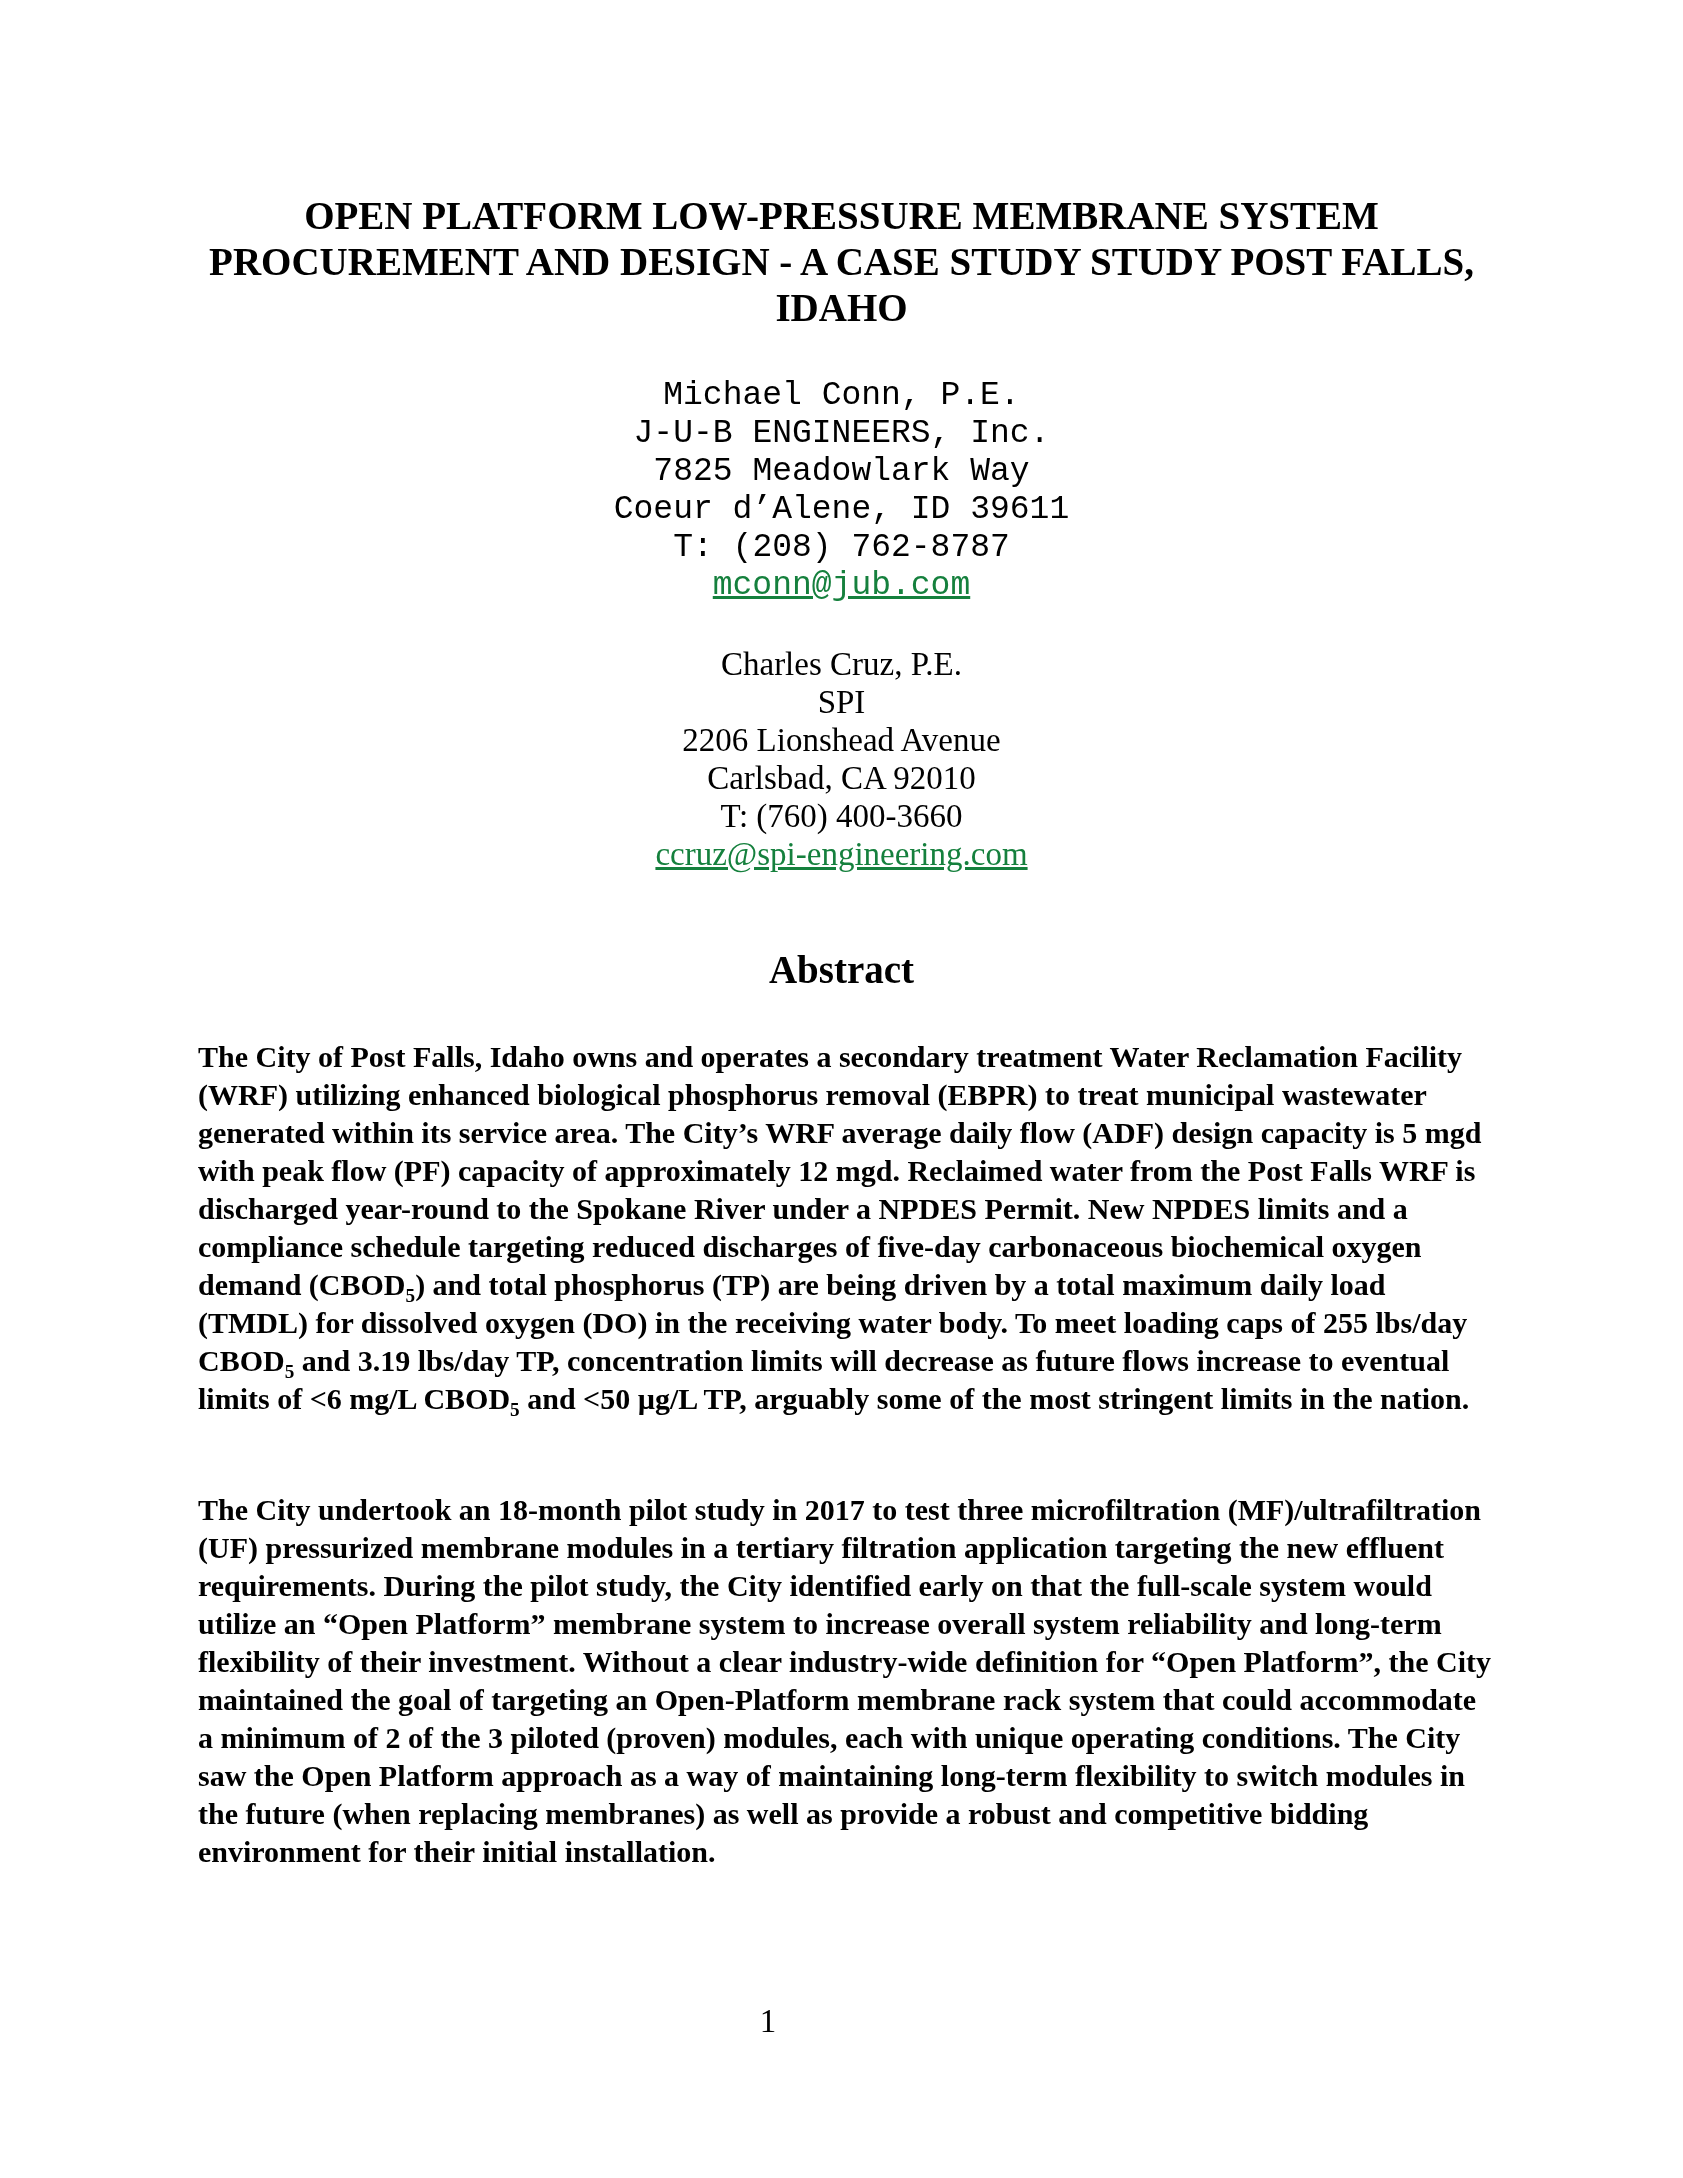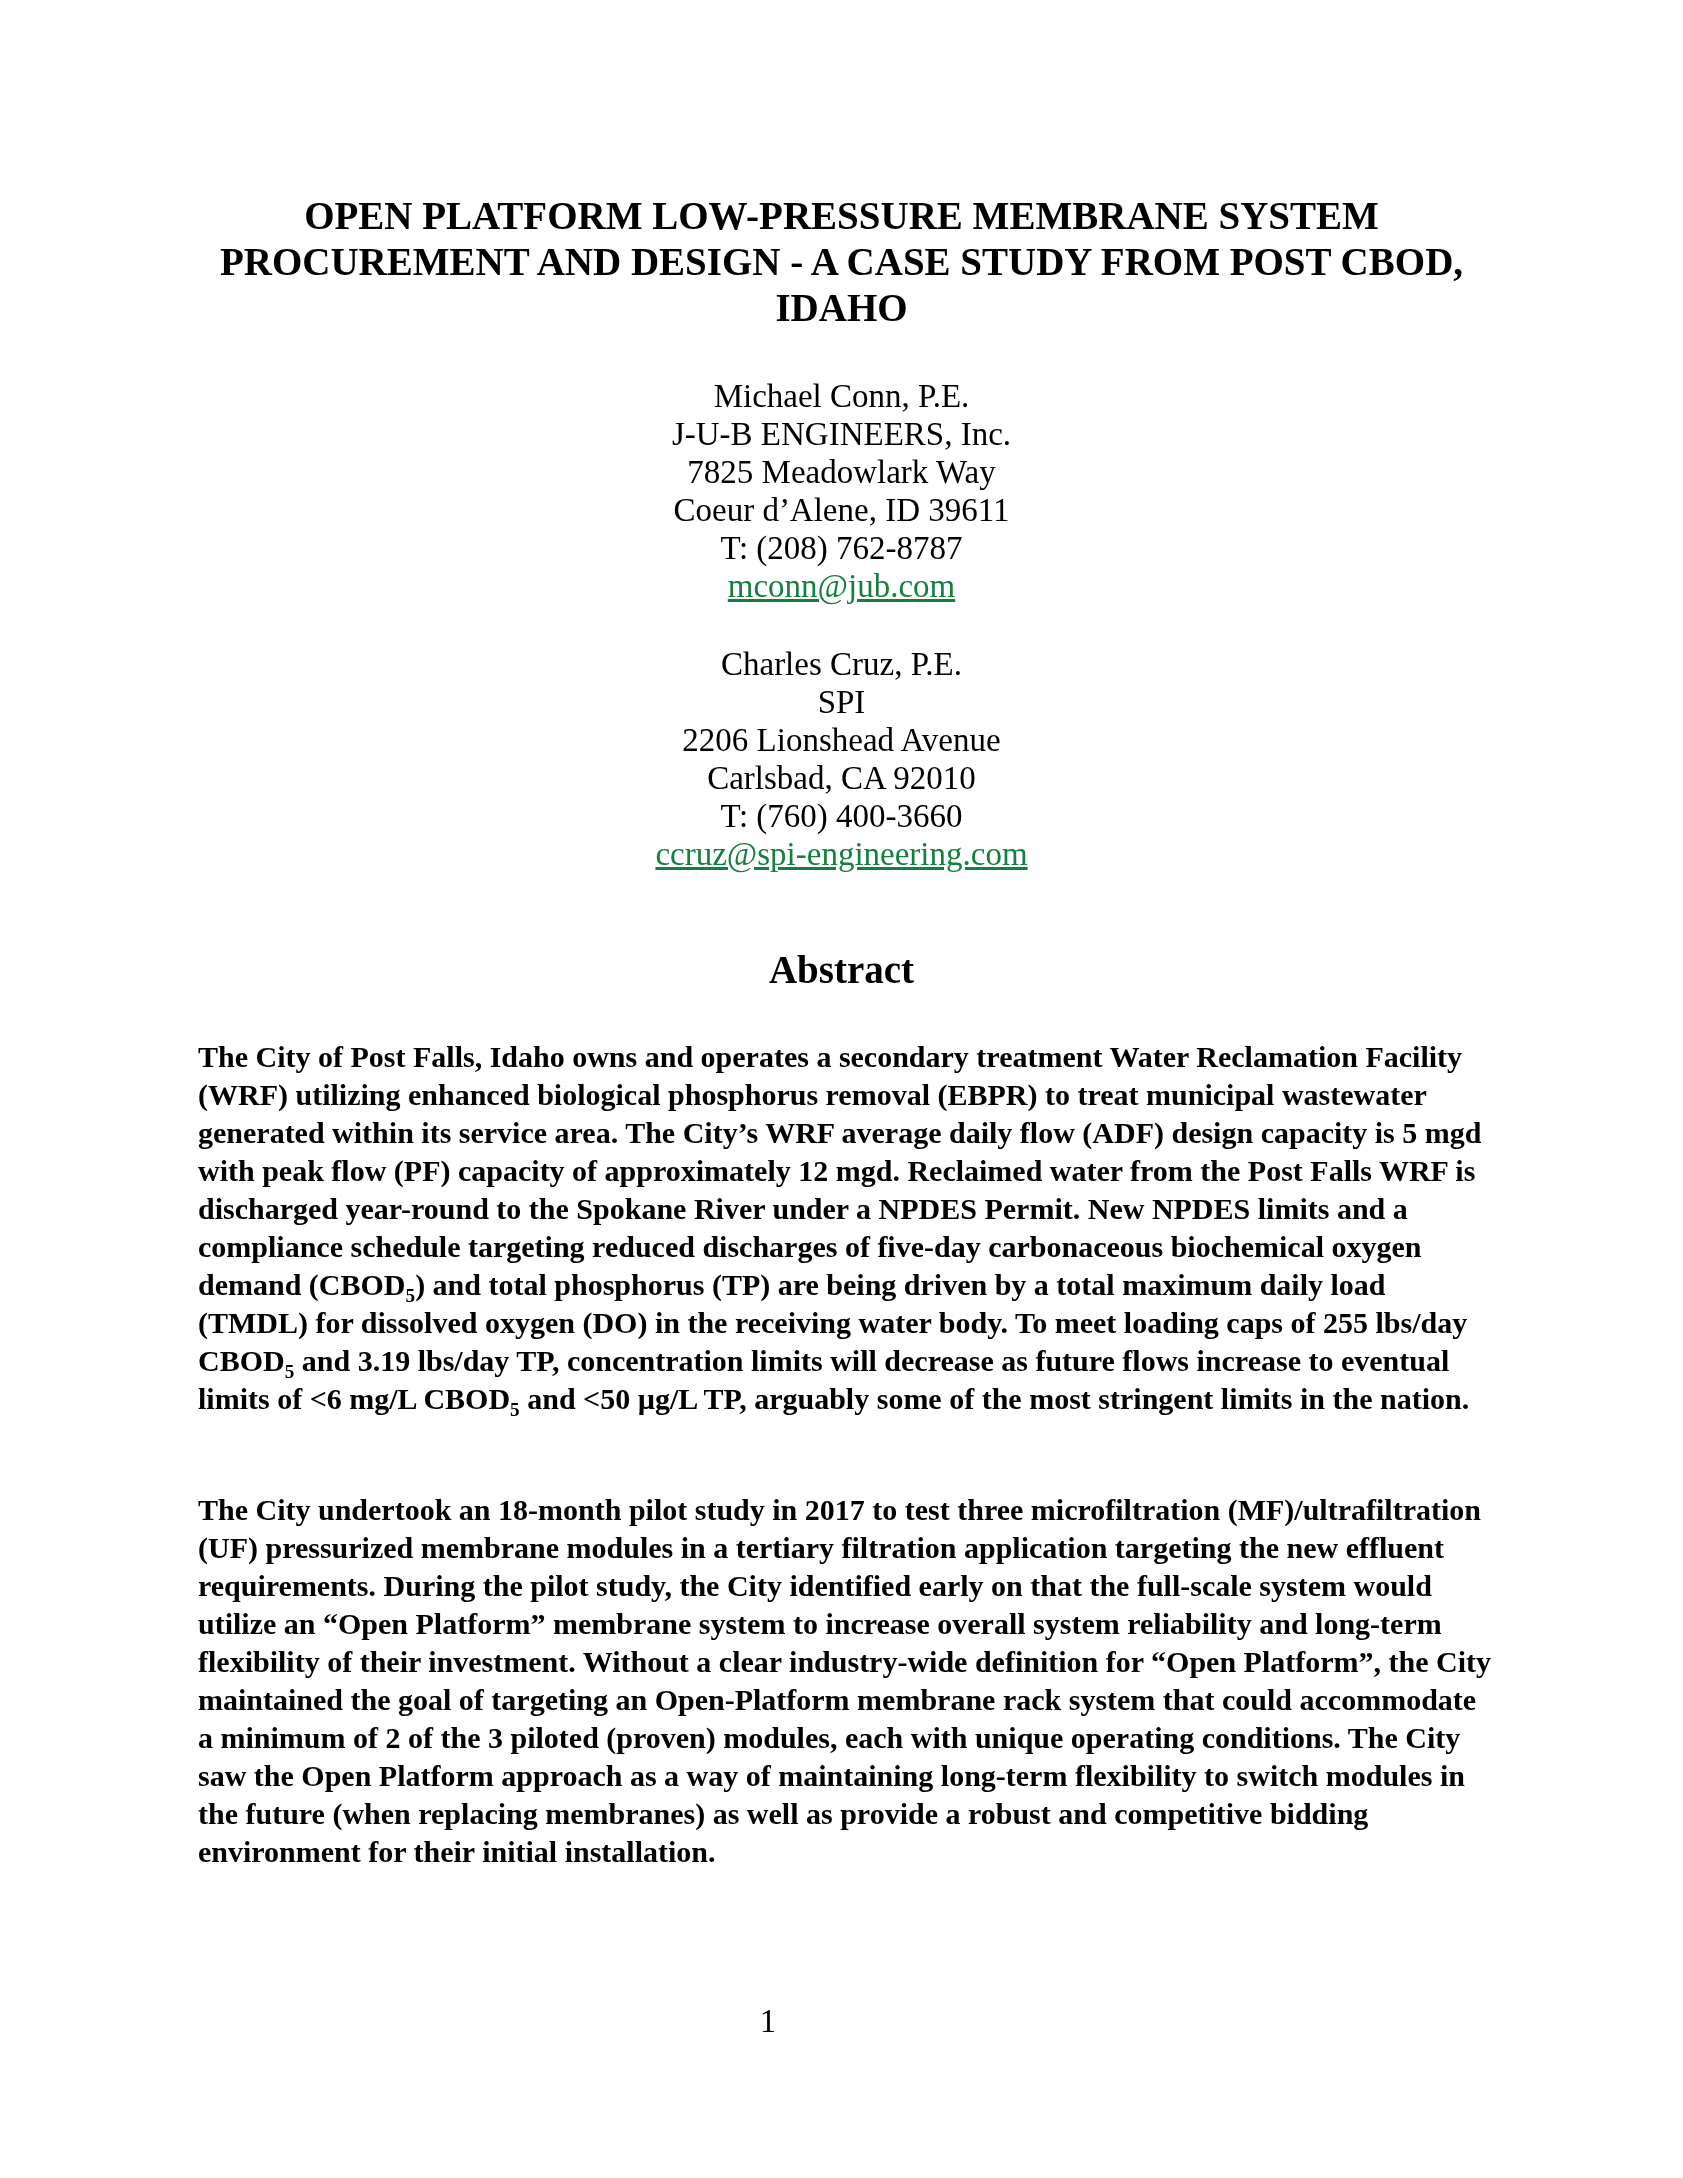--- a/index.html
+++ b/index.html
@@ -78,7 +78,7 @@
 
   <div class="centered-block paper-title">
     <div>OPEN PLATFORM LOW-PRESSURE MEMBRANE SYSTEM</div>
-    <div>PROCUREMENT AND DESIGN - A CASE STUDY FROM POST CBOD,</div>
+    <div>PROCUREMENT AND DESIGN - A CASE STUDY STUDY POST FALLS,</div>
     <div>IDAHO</div>
   </div>
 

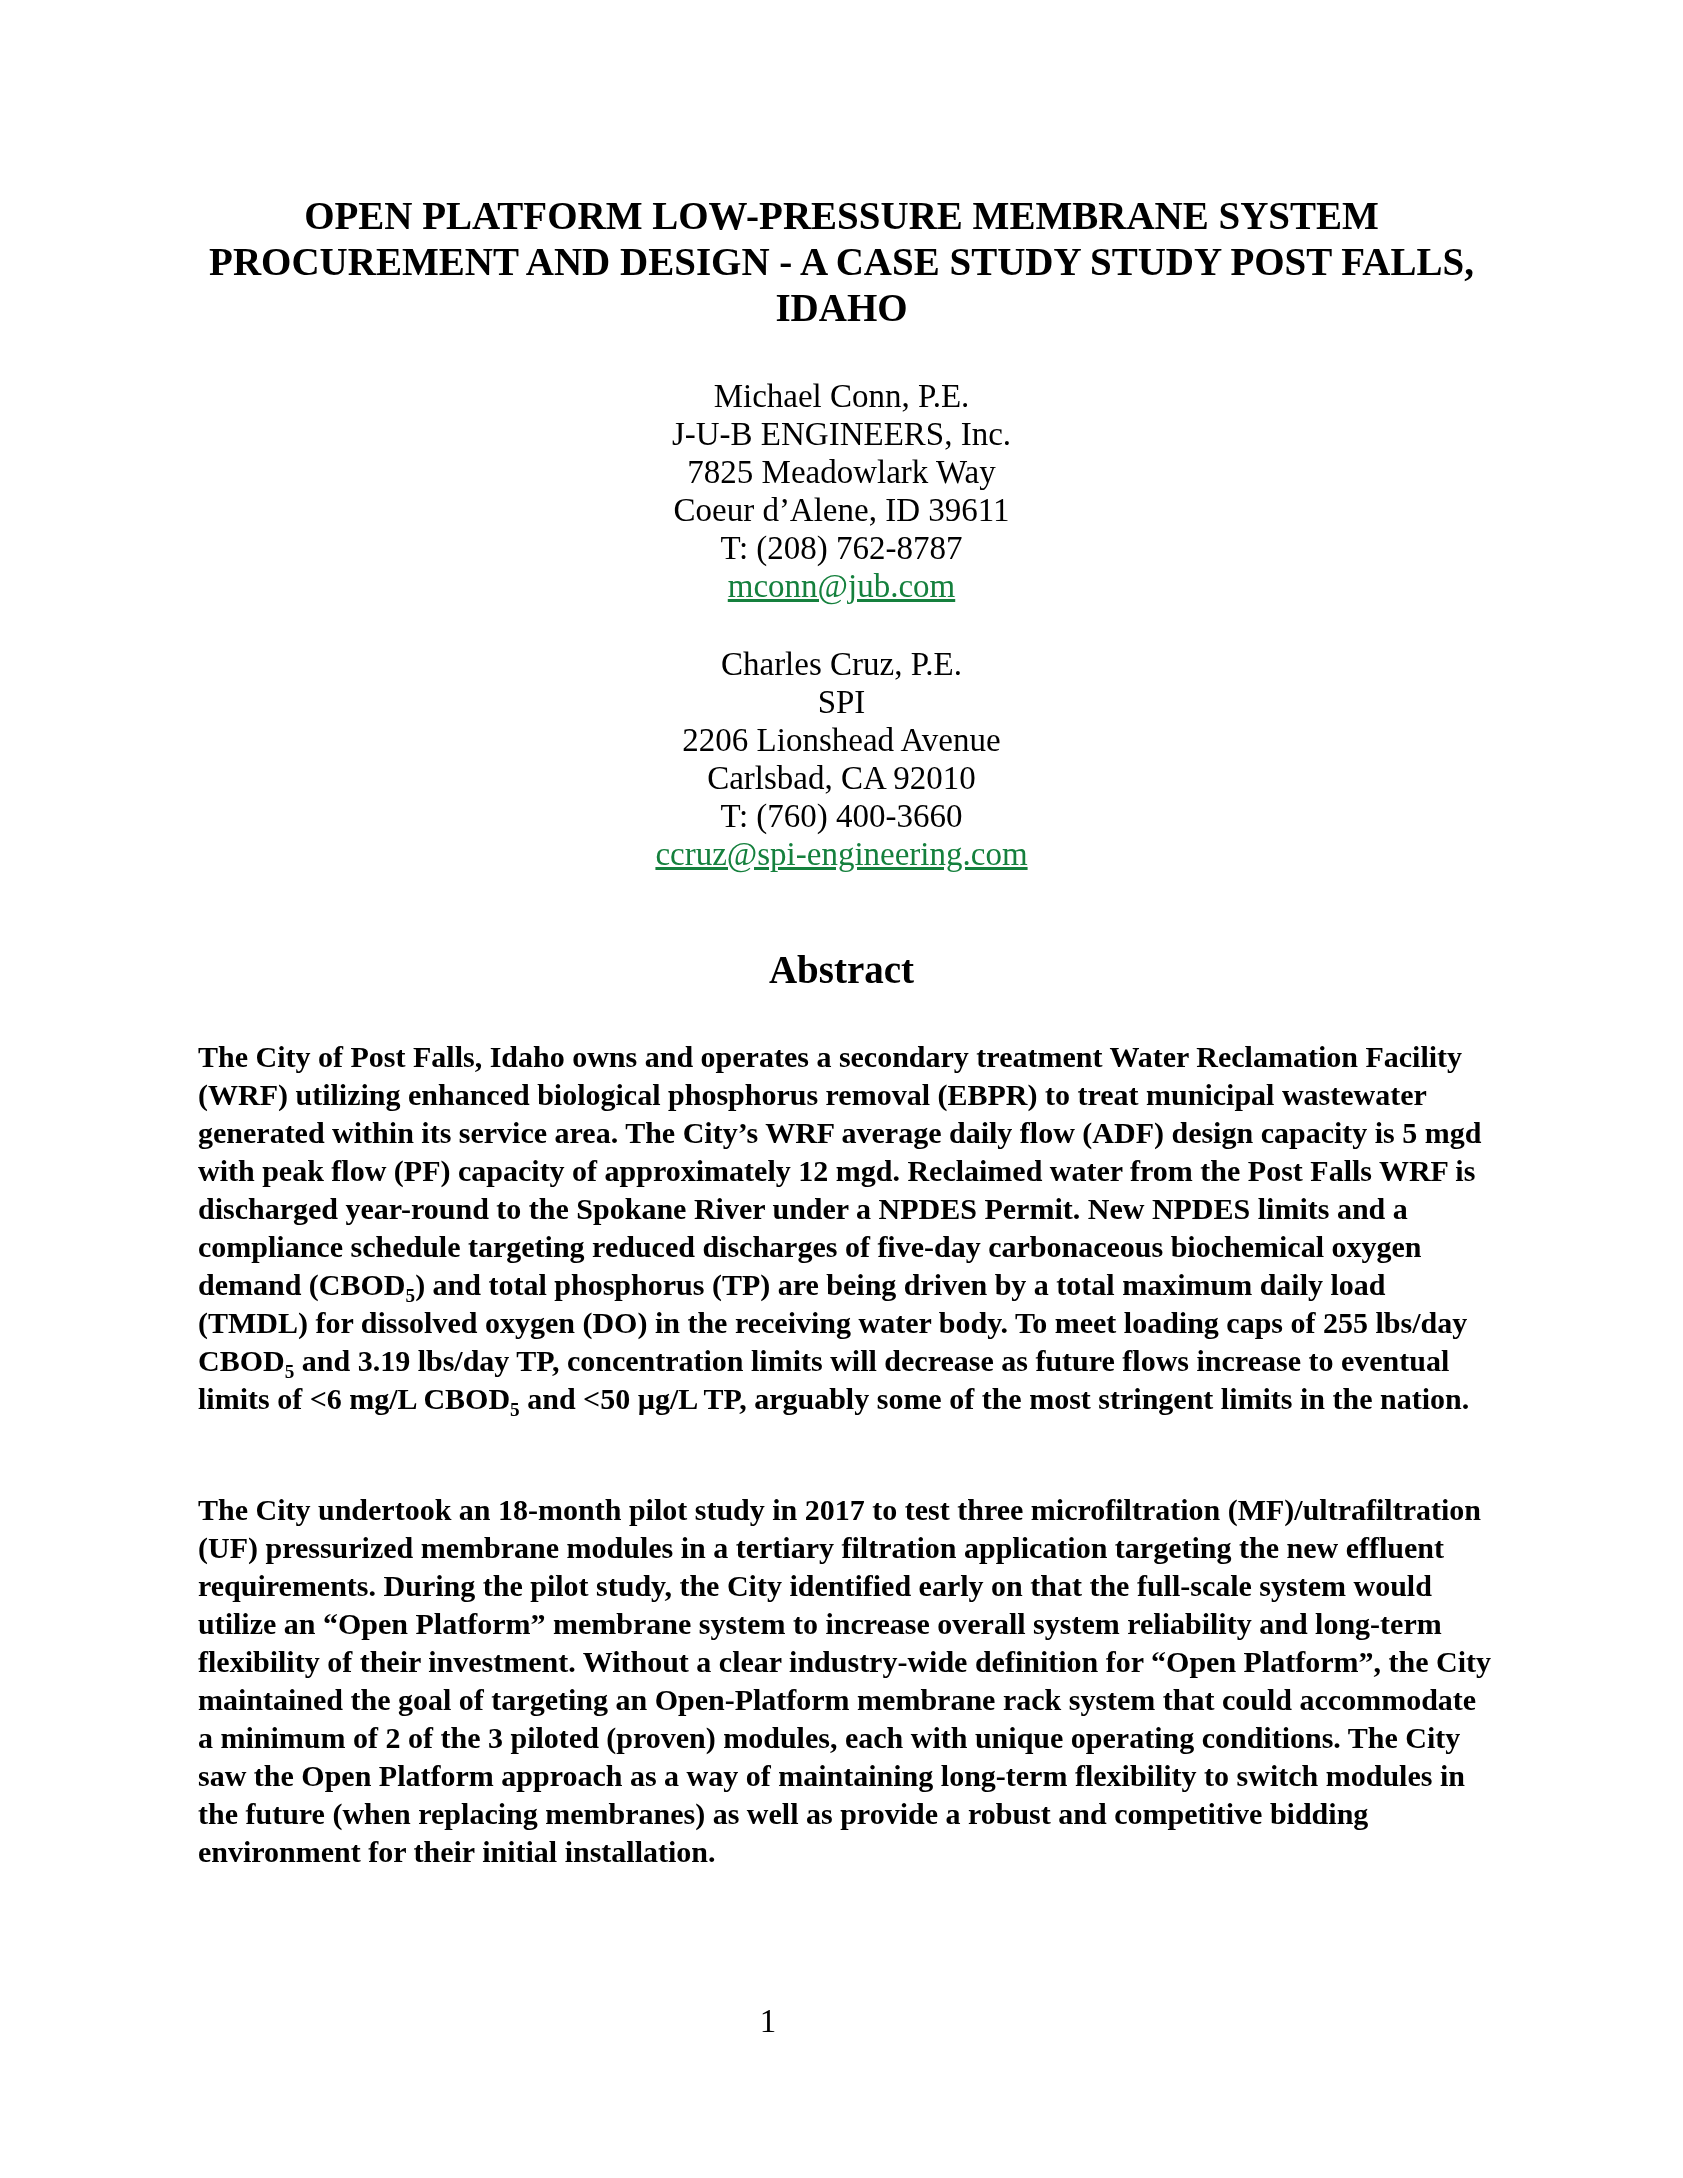--- a/index.html
+++ b/index.html
@@ -32,7 +32,7 @@
     font-size: 33px;
     line-height: 38px;
   }
-  .author-block-1 { top: 377px; }
+  .author-block-1 { top: 377px; font-family: Liberation Mono, monospace; }
   .author-block-2 { top: 645px; }
   .email-link {
     color: #15803d;

